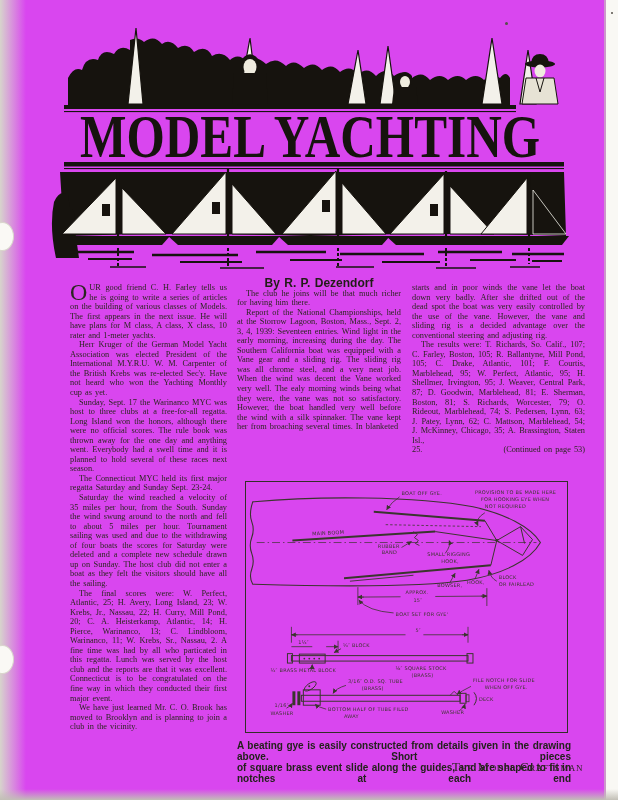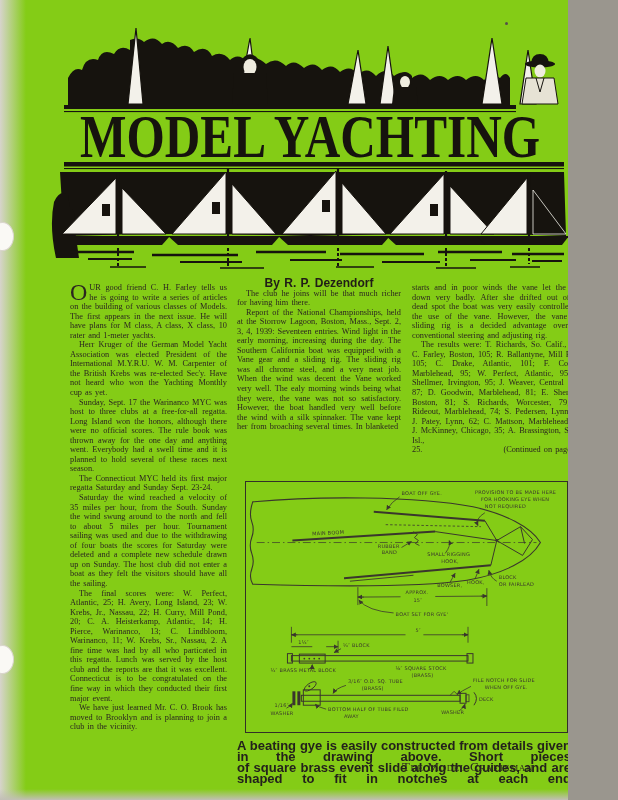--- a/index.html
+++ b/index.html
@@ -3,7 +3,7 @@
 <meta charset="utf-8">
 <style>
   html,body{margin:0;padding:0;background:#9a968e;}
-  .page{position:relative;width:568px;height:800px;background:#84cc16;overflow:hidden;
+  .page{position:relative;width:618px;height:800px;background:#d946ef;overflow:hidden;
         font-family:"Liberation Serif",serif;color:#2b2620;}
   
   .edge-left{position:absolute;left:0;top:0;width:26px;height:100%;

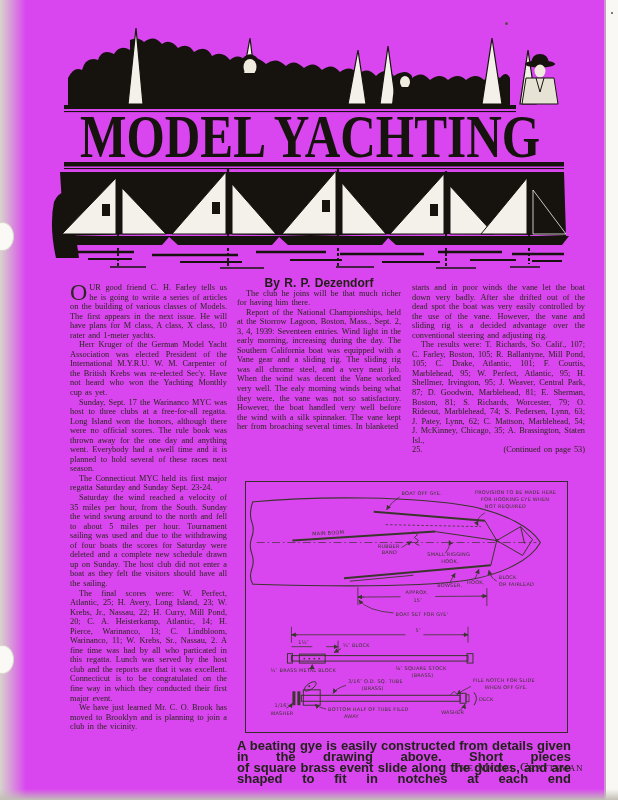--- a/index.html
+++ b/index.html
@@ -38,7 +38,7 @@
   .sk{stroke:#3a362d;fill:none;}
 
   .caption{position:absolute;left:237px;top:740px;width:334px;
-           font-family:"Liberation Sans",sans-serif;font-weight:bold;font-size:13px;
+           font-family:"Liberation Sans",sans-serif;font-weight:bold;font-size:10px;
            line-height:11px;color:#23211c;}
   .caption .l{text-align:justify;text-align-last:justify;}
 

